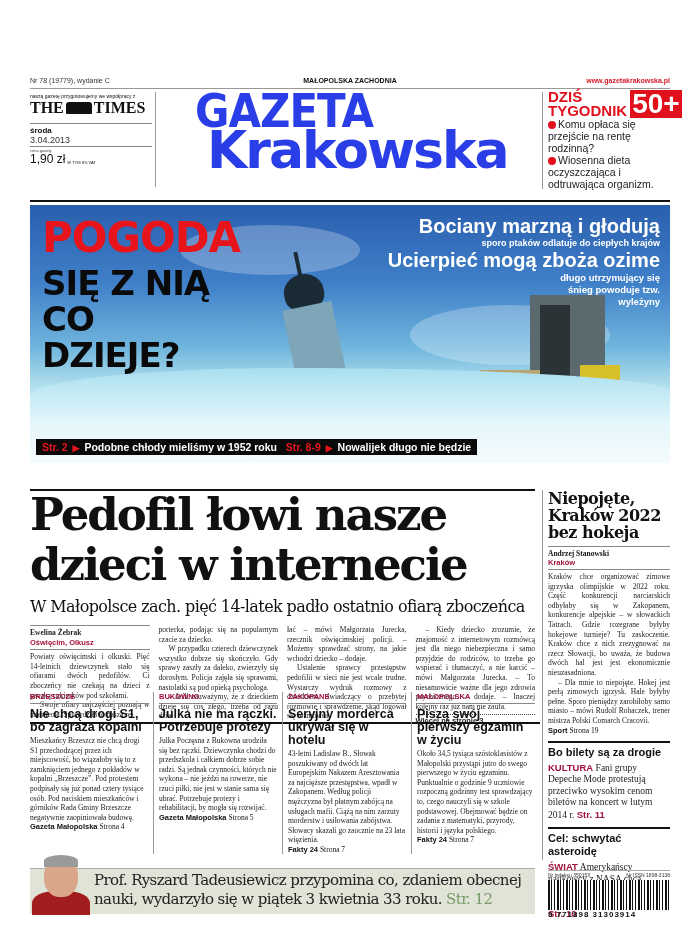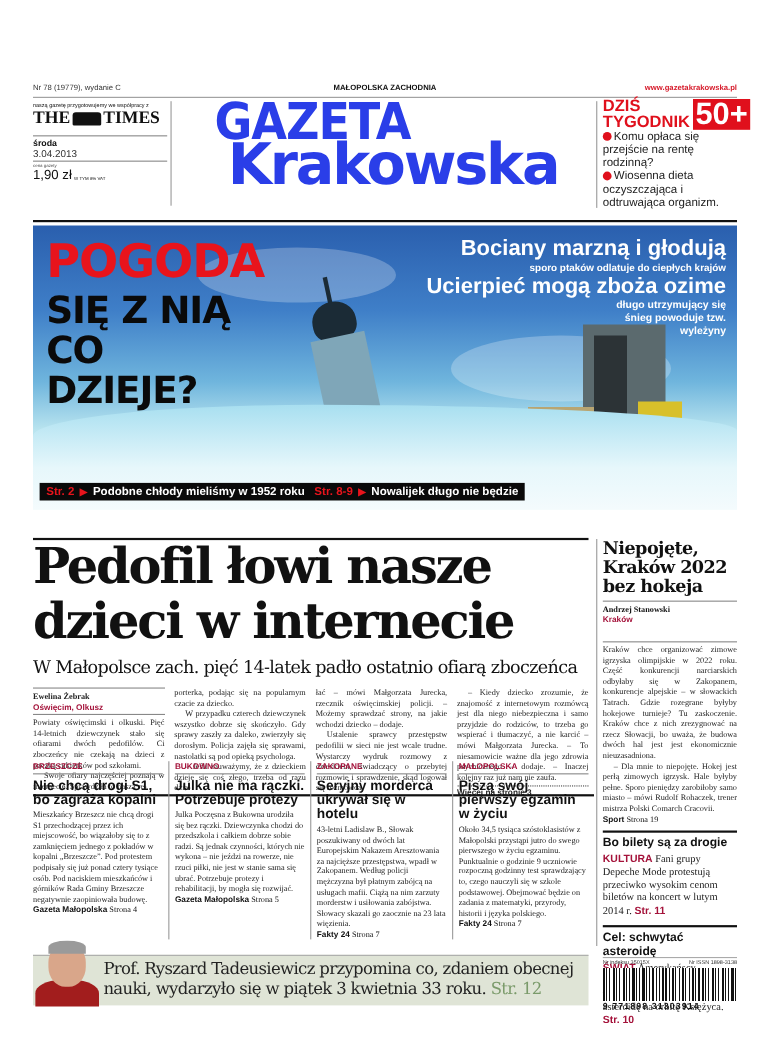--- a/index.html
+++ b/index.html
@@ -87,7 +87,7 @@
   .side { left: 548px; top: 490px; width: 122px; }
   .side .h { font-family: "DejaVu Serif", serif; font-weight: bold; font-size: 16px; line-height: 17px; letter-spacing: -0.5px; }
   .side .author { font-weight: bold; font-size: 7.5px; border-top: 1px solid #888; margin-top: 5px; padding-top: 2px; }
-  .side .place { color: #a4123a; font-weight: bold; font-family: "Liberation Sans", sans-serif; font-size: 7.5px; border-bottom: 1px solid #888; padding-bottom: 16px; margin-bottom: 2px; }
+  .side .place { color: #a4123a; font-weight: bold; font-family: "Liberation Sans", sans-serif; font-size: 7.5px; border-bottom: 1px solid #888; padding-bottom: 2px; margin-bottom: 2px; }
   .side .body { font-size: 7.5px; line-height: 9.6px; text-align: justify; color: #222; }
   .side .src { font-size: 7.5px; }
   .side .src b { font-family: "Liberation Sans", sans-serif; }

